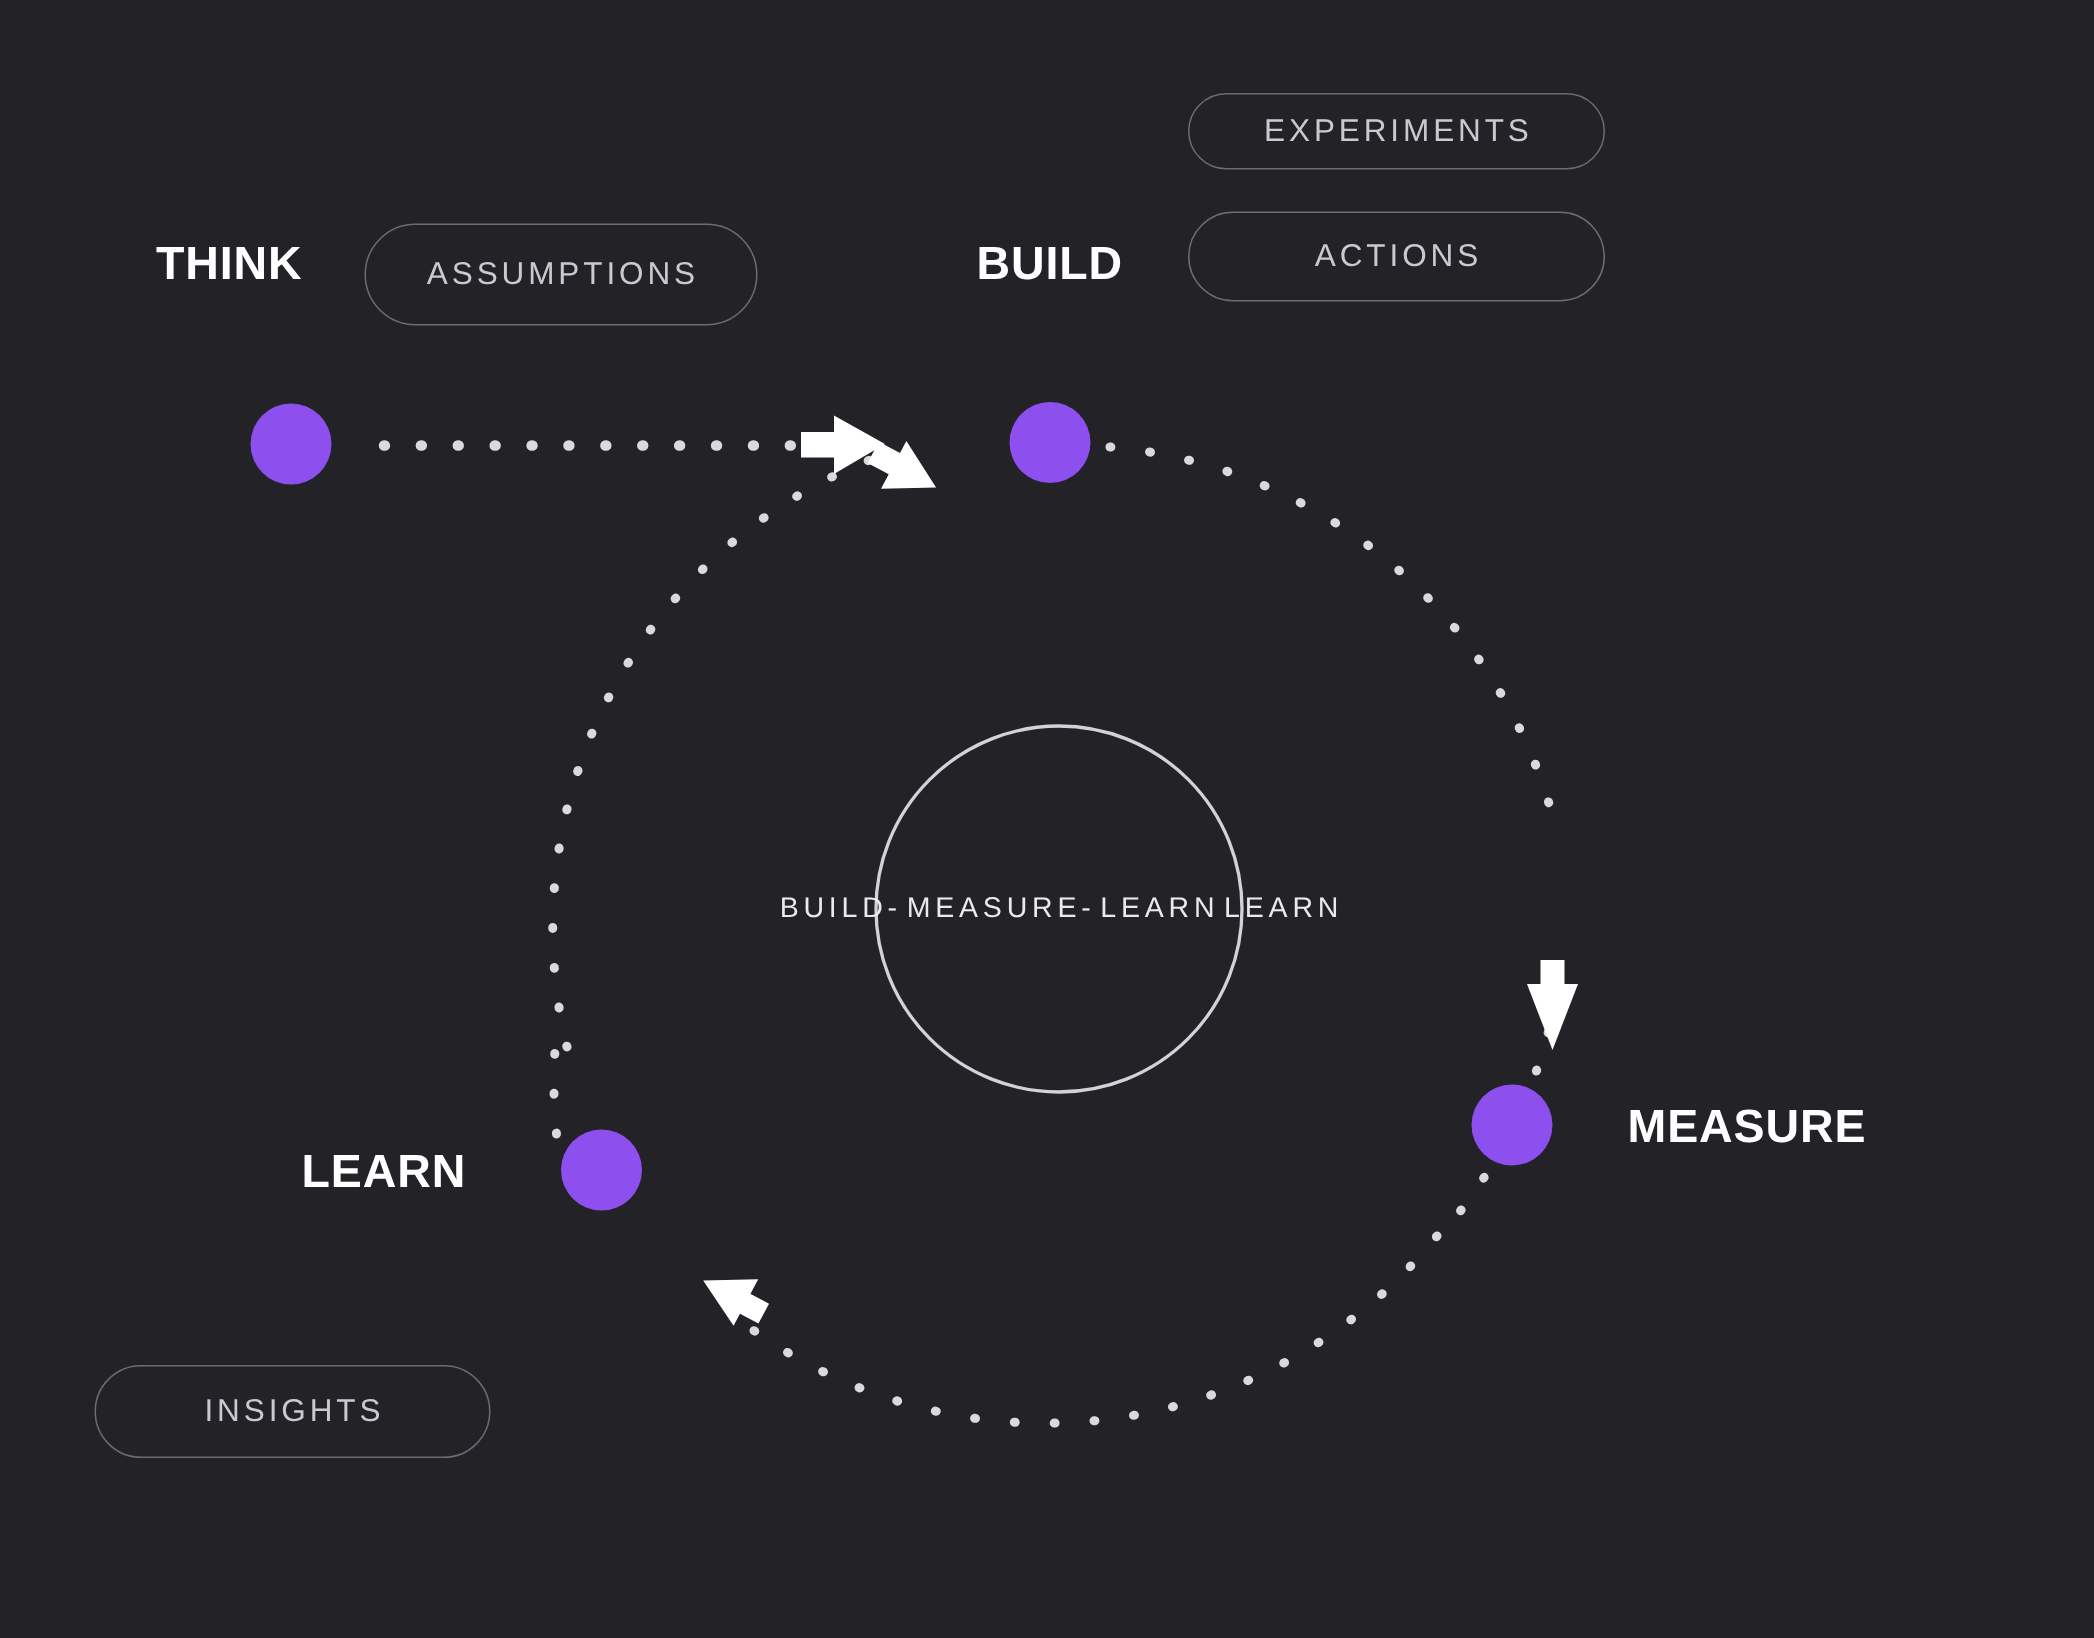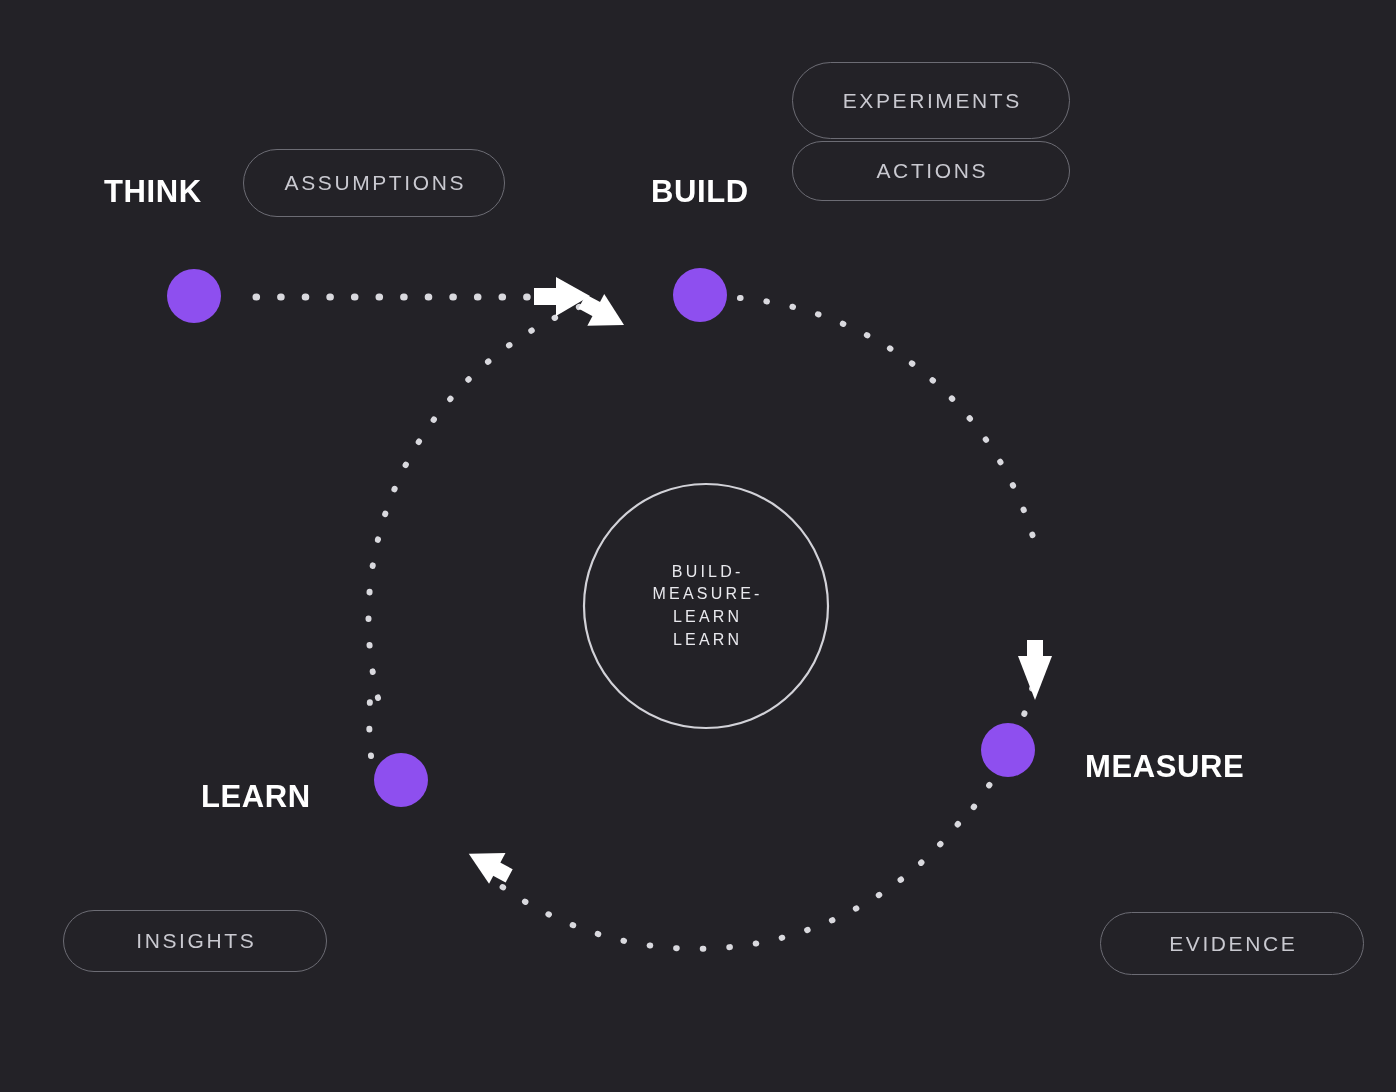--- a/index.html
+++ b/index.html
@@ -62,7 +62,7 @@
   }
 
   #pill-assumptions { left: 243px;  top: 149px; width: 262px; height: 68px; }
-  #pill-experiments { left: 792px;  top: 62px;  width: 278px; height: 77px; }
+  #pill-experiments { left: 792px;  top: 62px;  width: 278px; height: 51px; }
   #pill-pilots      { left: 792px;  top: 141px; width: 278px; height: 60px; }
   #pill-actions     { left: 63px;   top: 831px; width: 264px; height: 62px; }
   #pill-insights    { left: 63px;   top: 910px; width: 264px; height: 62px; }

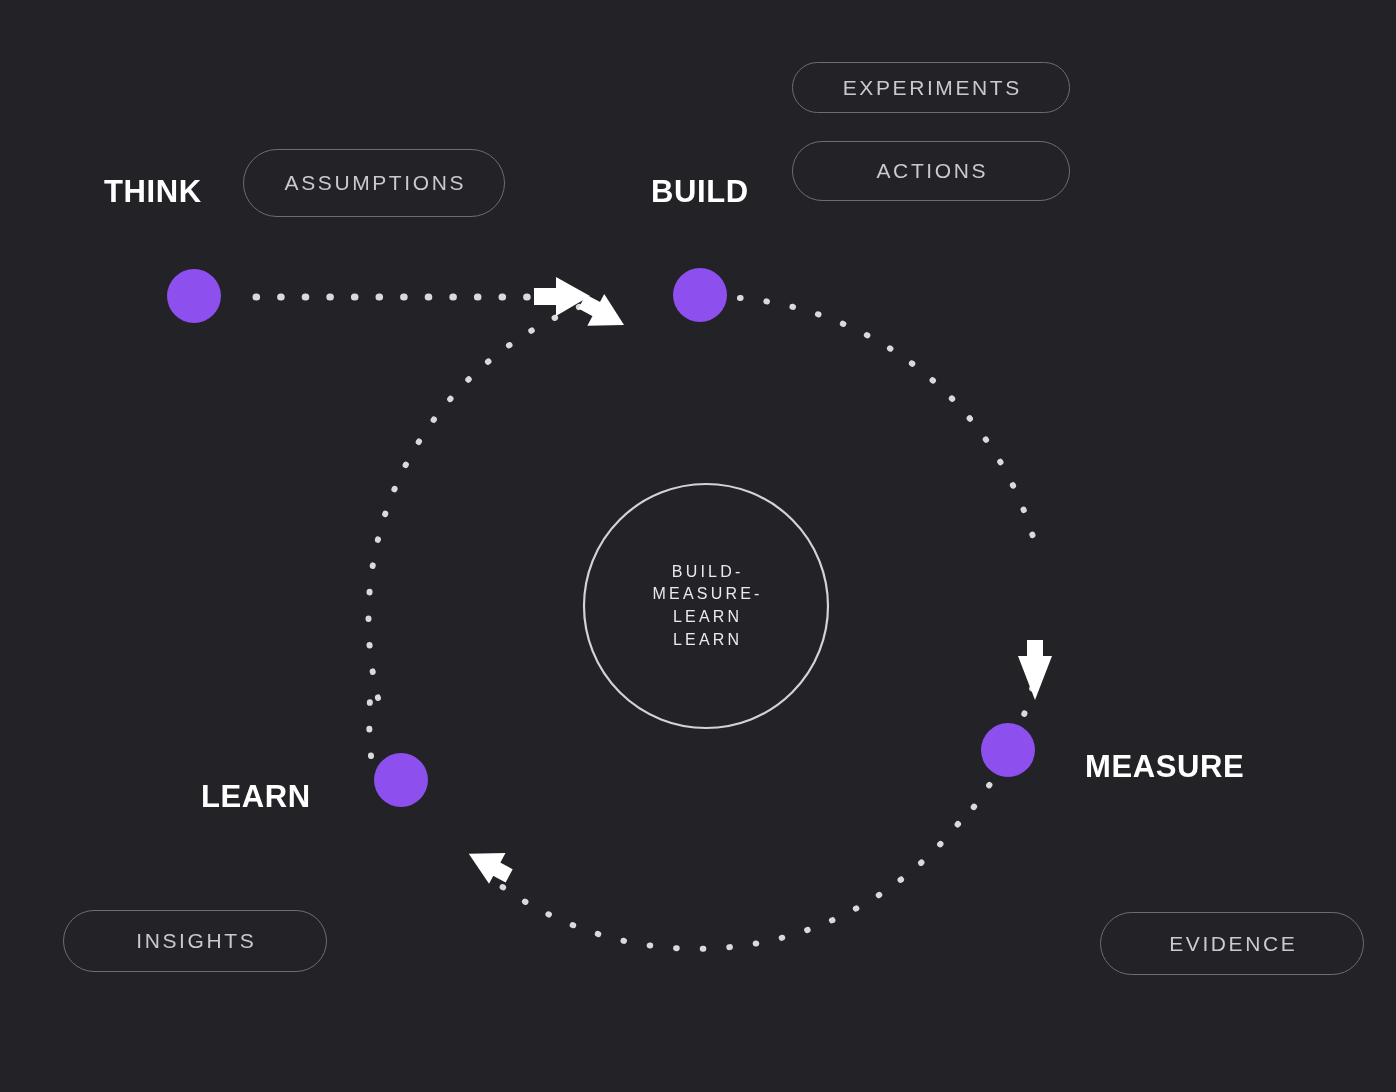--- a/index.html
+++ b/index.html
@@ -36,7 +36,6 @@
     letter-spacing: 0.6px;
     line-height: 1;
     white-space: nowrap;
-    margin-top: 16px;
   }
   #label-think   { left: 104px; top: 160px; }
   #label-build   { left: 651px; top: 160px; }

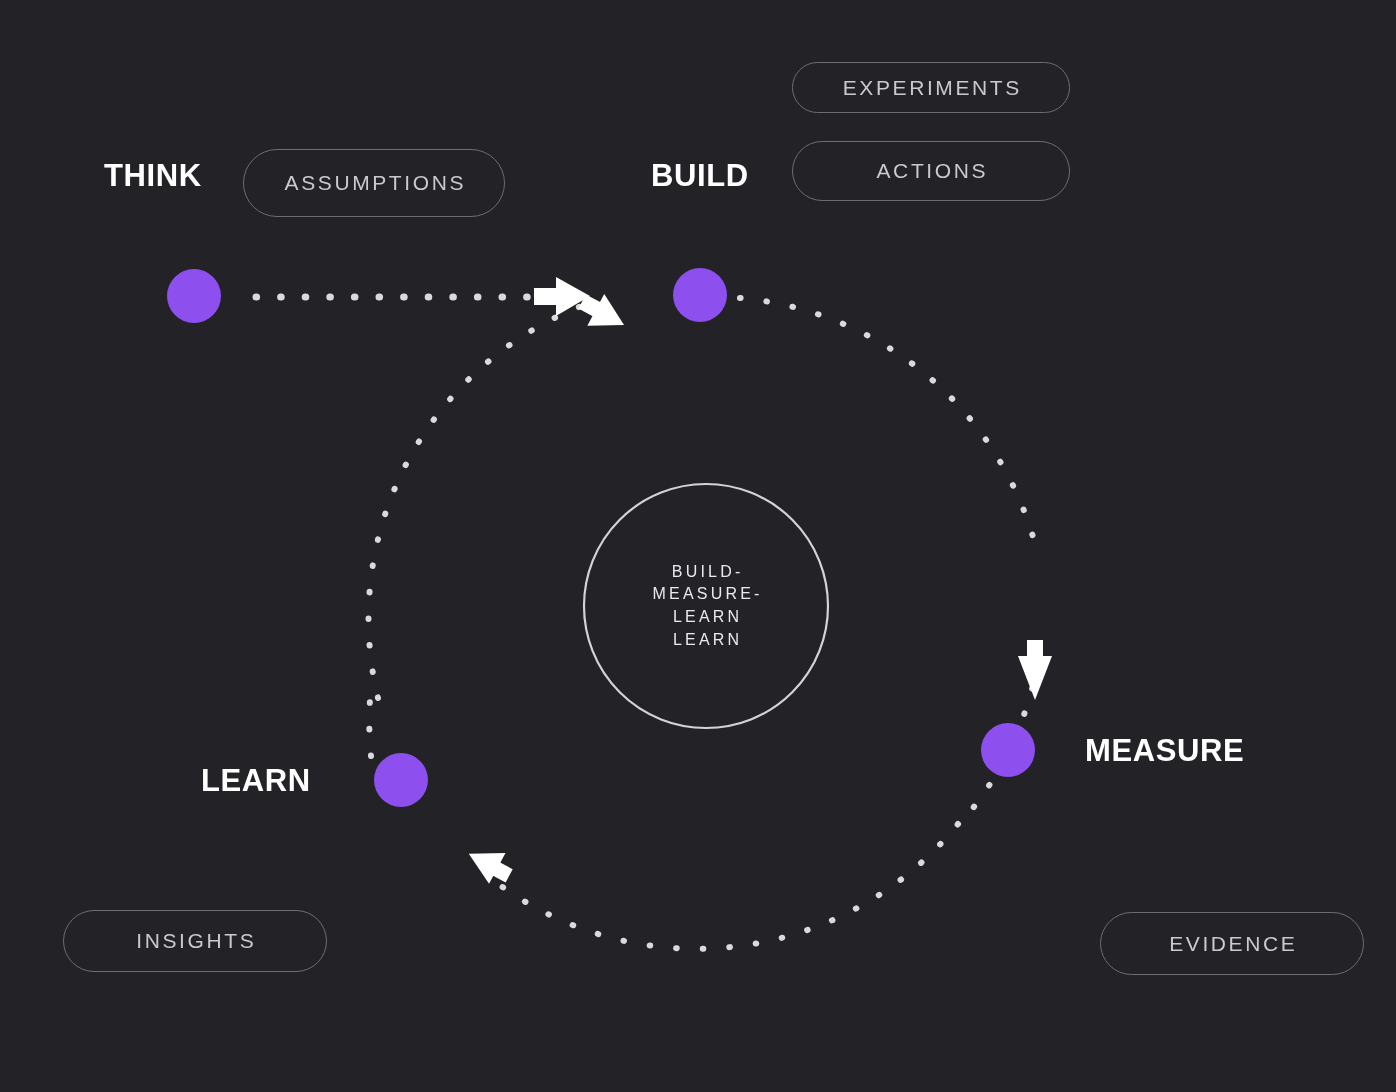--- a/index.html
+++ b/index.html
@@ -76,11 +76,11 @@
     width: 246px;
     height: 246px;
     display: flex;
-    flex-direction: column;
+    flex-direction: row;
     align-items: center;
     justify-content: center;
     color: #e9e9ee;
-    font-size: 16px;
+    font-size: 19px;
     line-height: 1.42;
     letter-spacing: 3.2px;
     text-align: center;

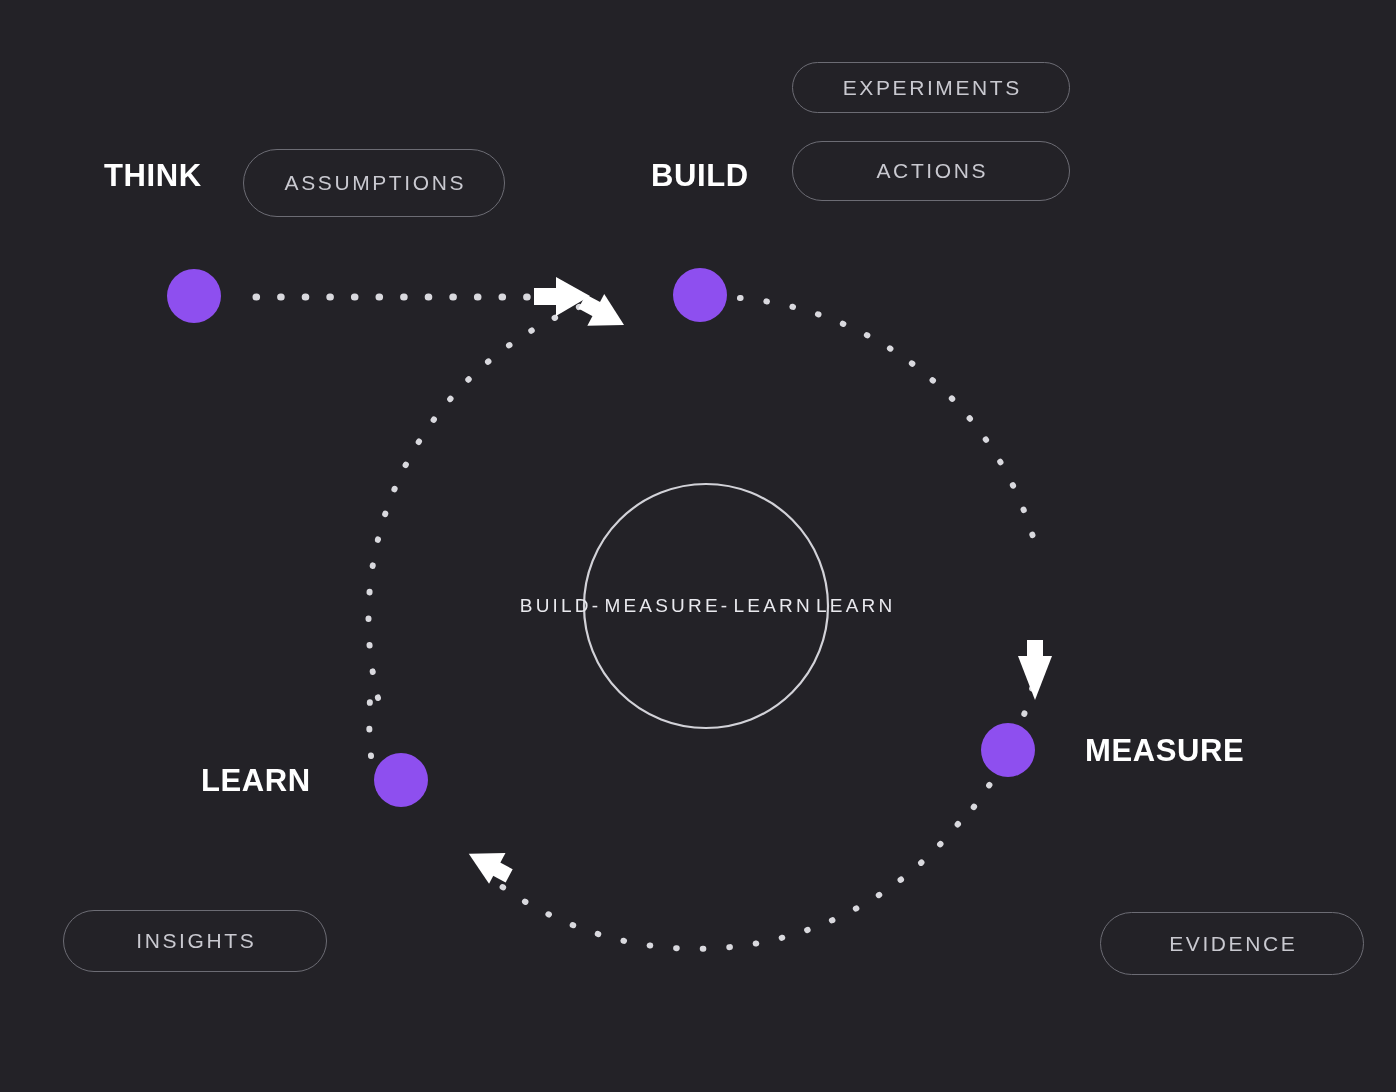--- a/index.html
+++ b/index.html
@@ -148,7 +148,6 @@
   <div class="pill" id="pill-experiments">EXPERIMENTS</div>
   <div class="pill" id="pill-pilots">ACTIONS</div>
   <div class="pill" id="pill-insights">INSIGHTS</div>
-  <div class="pill" id="pill-evidence">EVIDENCE</div>
 
   <div id="center-circle-label">
     <span>BUILD-</span>

